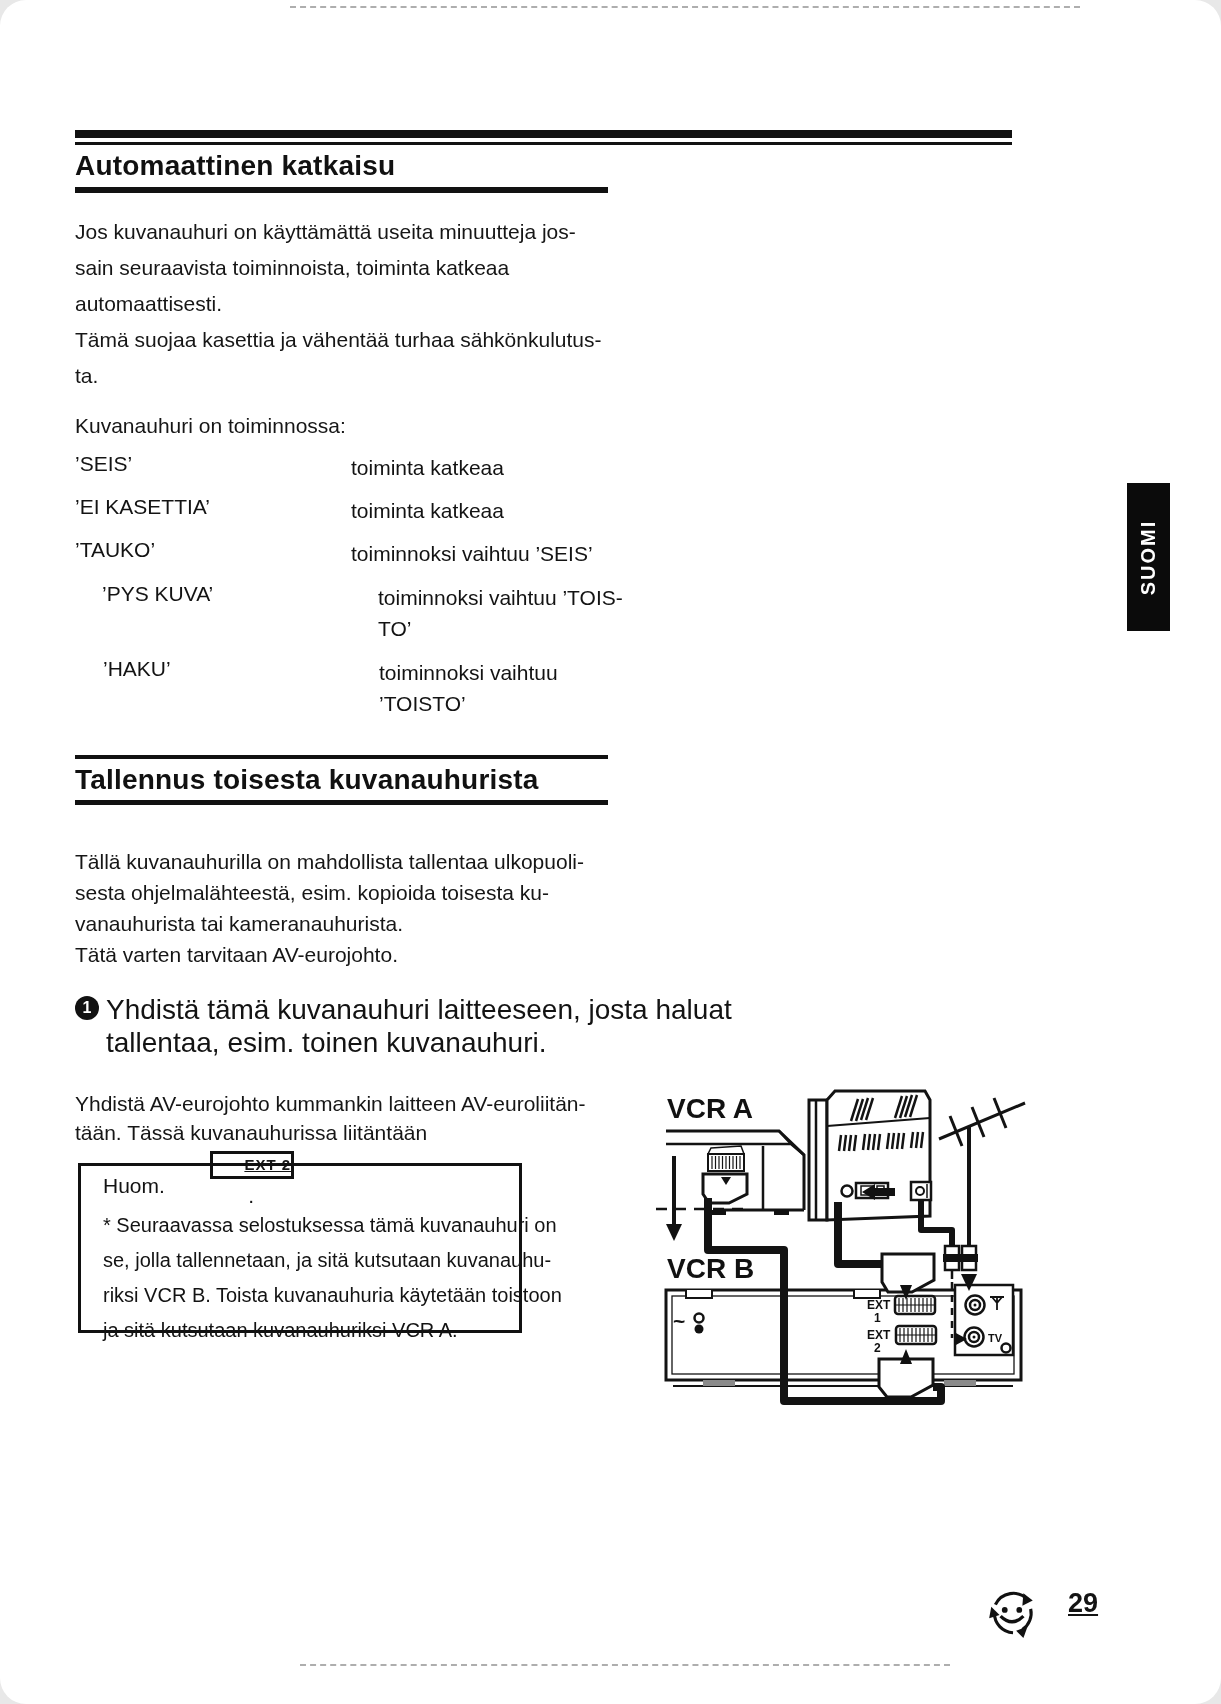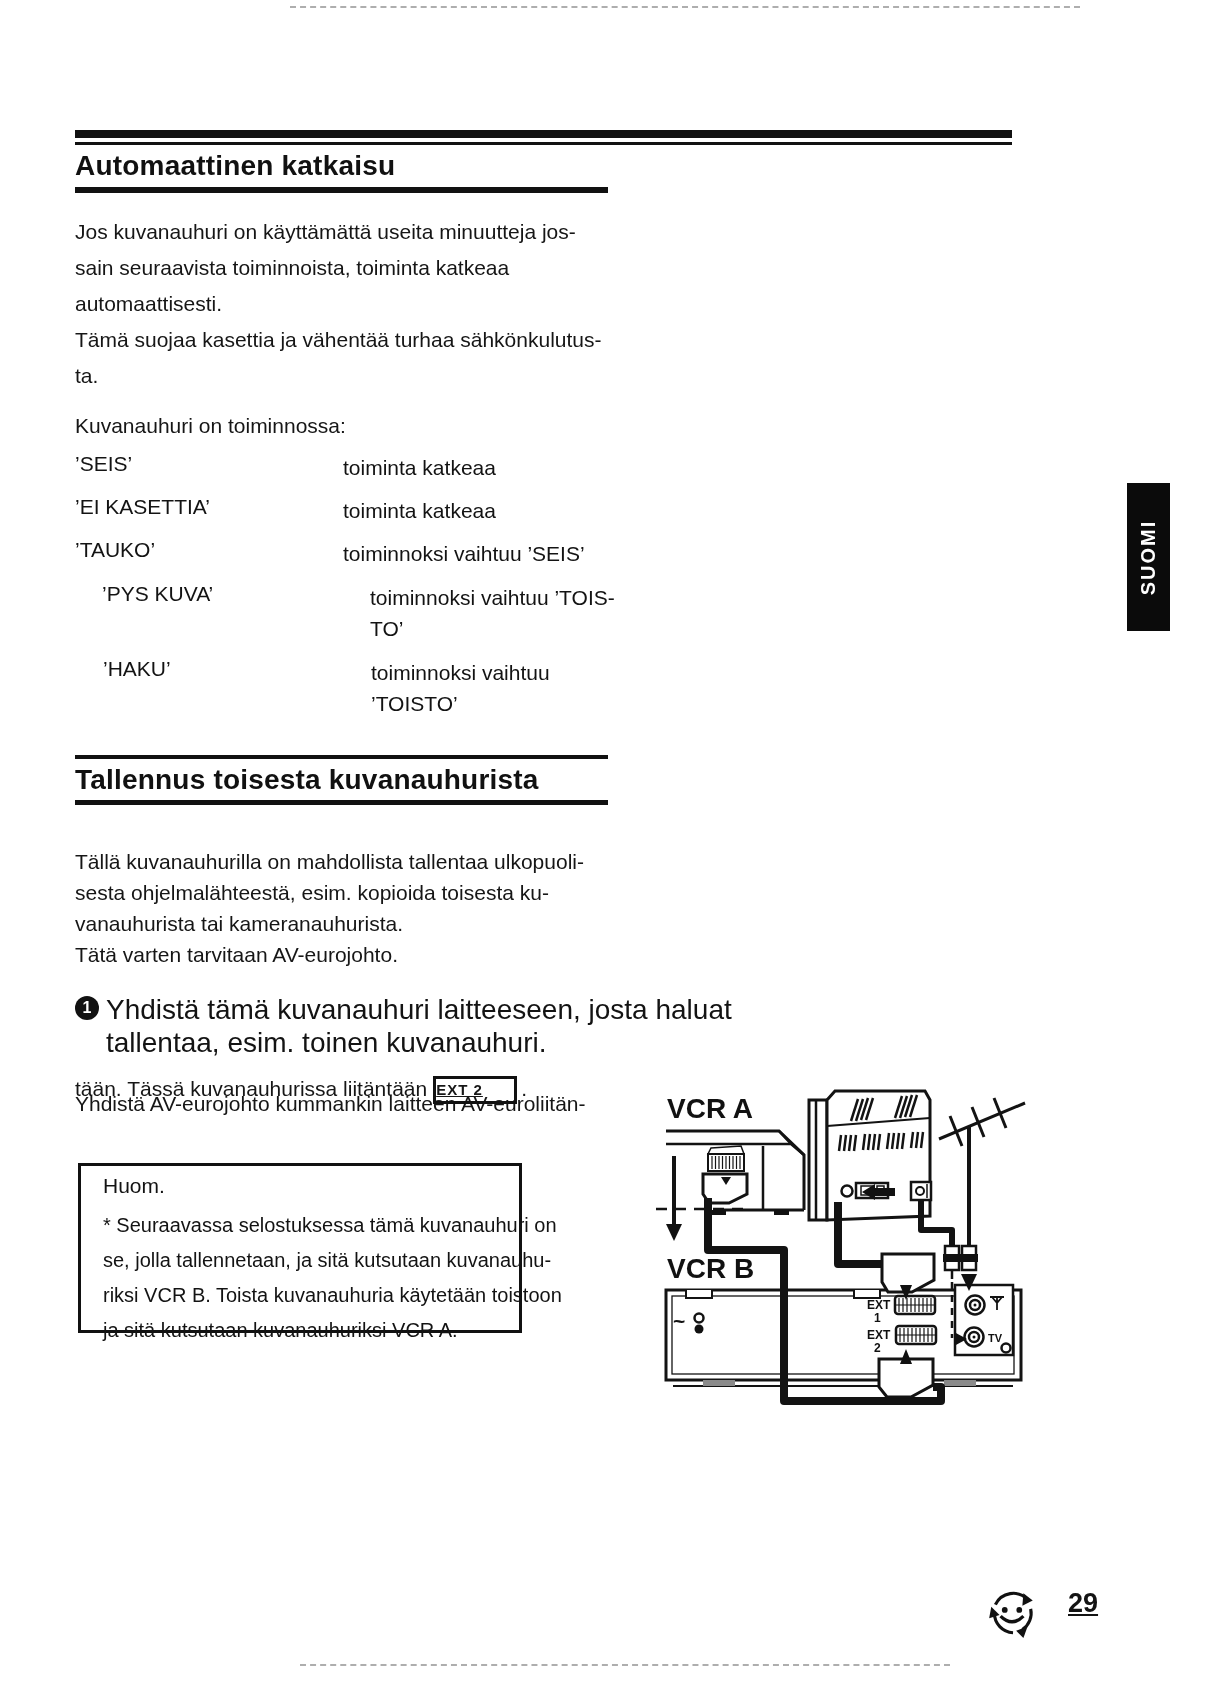--- a/index.html
+++ b/index.html
@@ -8,6 +8,7 @@
     background:#ffffff;color:#131313;
     font-family:"Liberation Sans", sans-serif;
     overflow:hidden;
+    border-radius:26px;
   }
   .abs{position:absolute;}
   .rule{position:absolute;background:#111;}

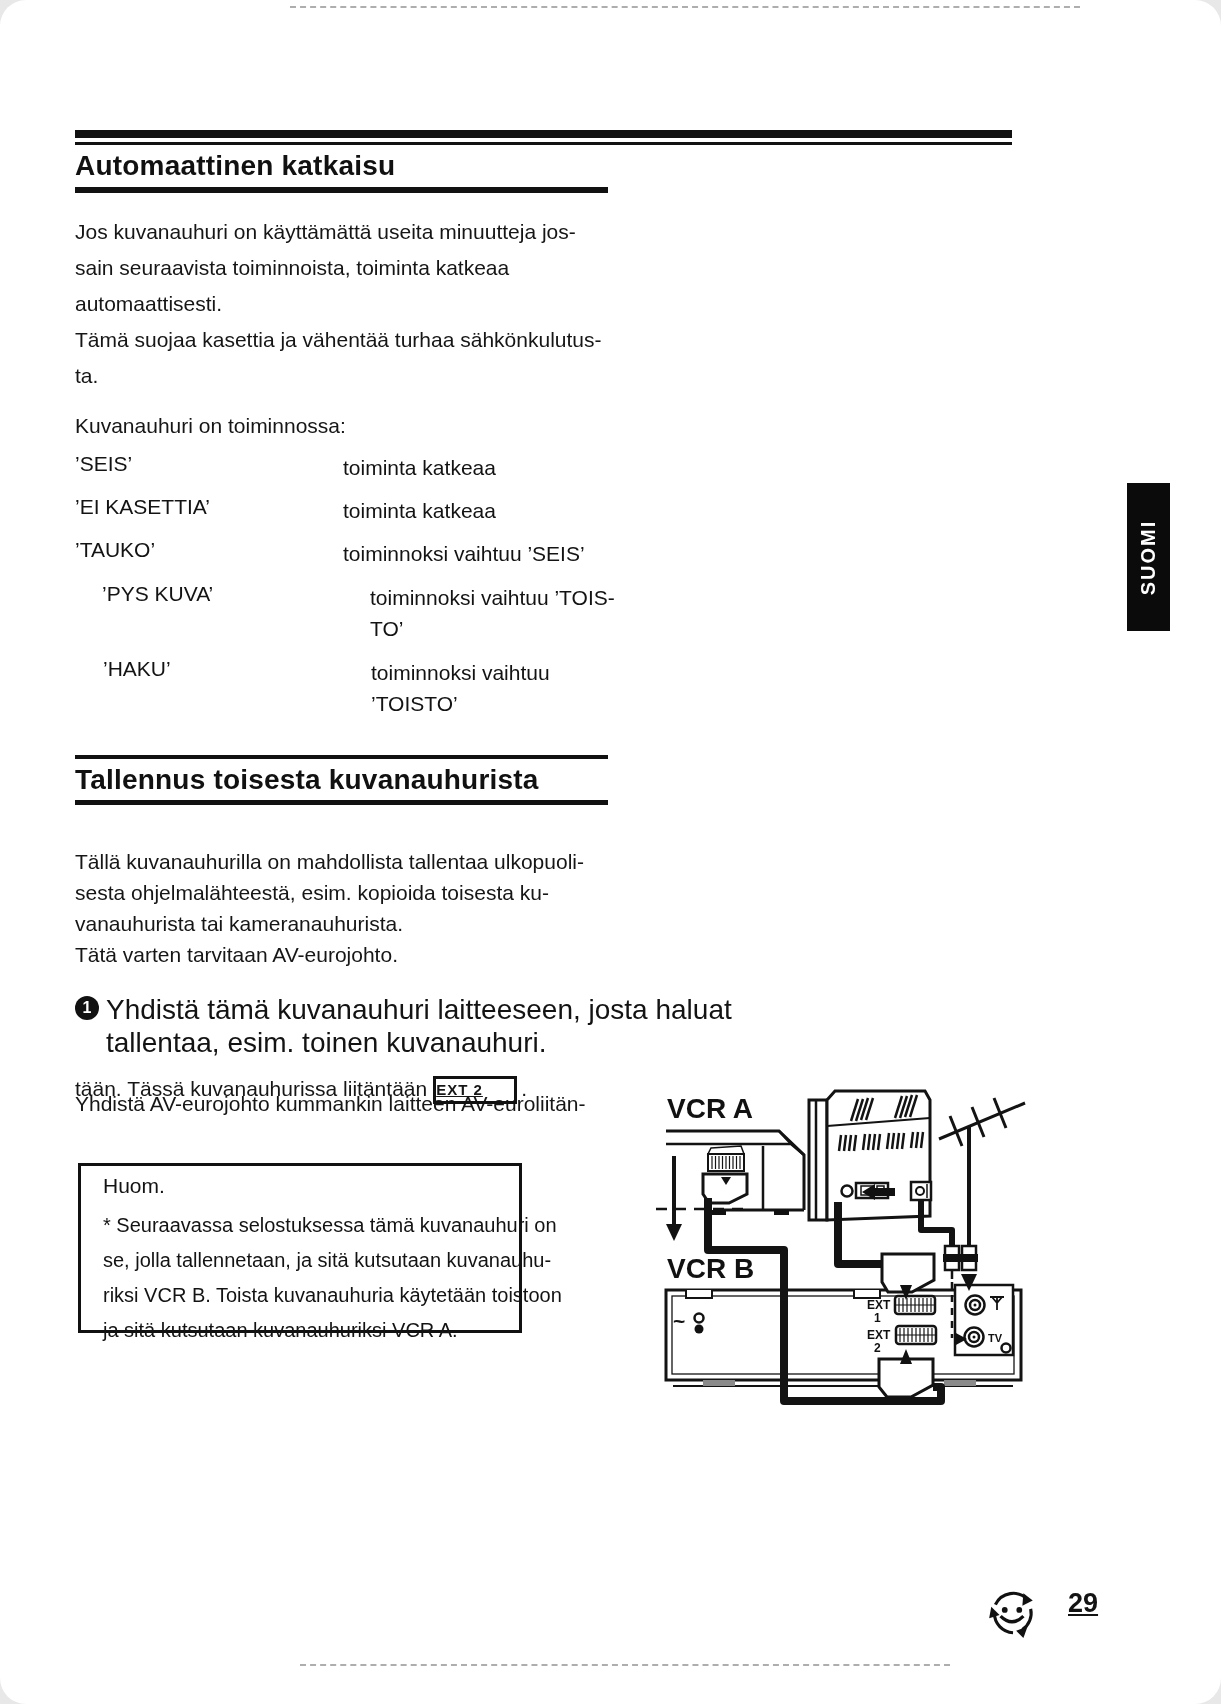--- a/index.html
+++ b/index.html
@@ -24,7 +24,7 @@
   .para2{line-height:31px;}
   .list-row{position:absolute;left:75px;width:540px;font-size:21px;}
   .list-row .term{white-space:pre;}
-  .list-row .desc{position:absolute;left:268px;top:0;white-space:pre;line-height:31px;}
+  .list-row .desc{position:absolute;left:276px;top:0;white-space:pre;line-height:31px;}
   .step{position:absolute;left:75px;top:993px;width:545px;}
   .step-bullet{
     position:absolute;left:0;top:3px;width:24px;height:24px;border-radius:50%;

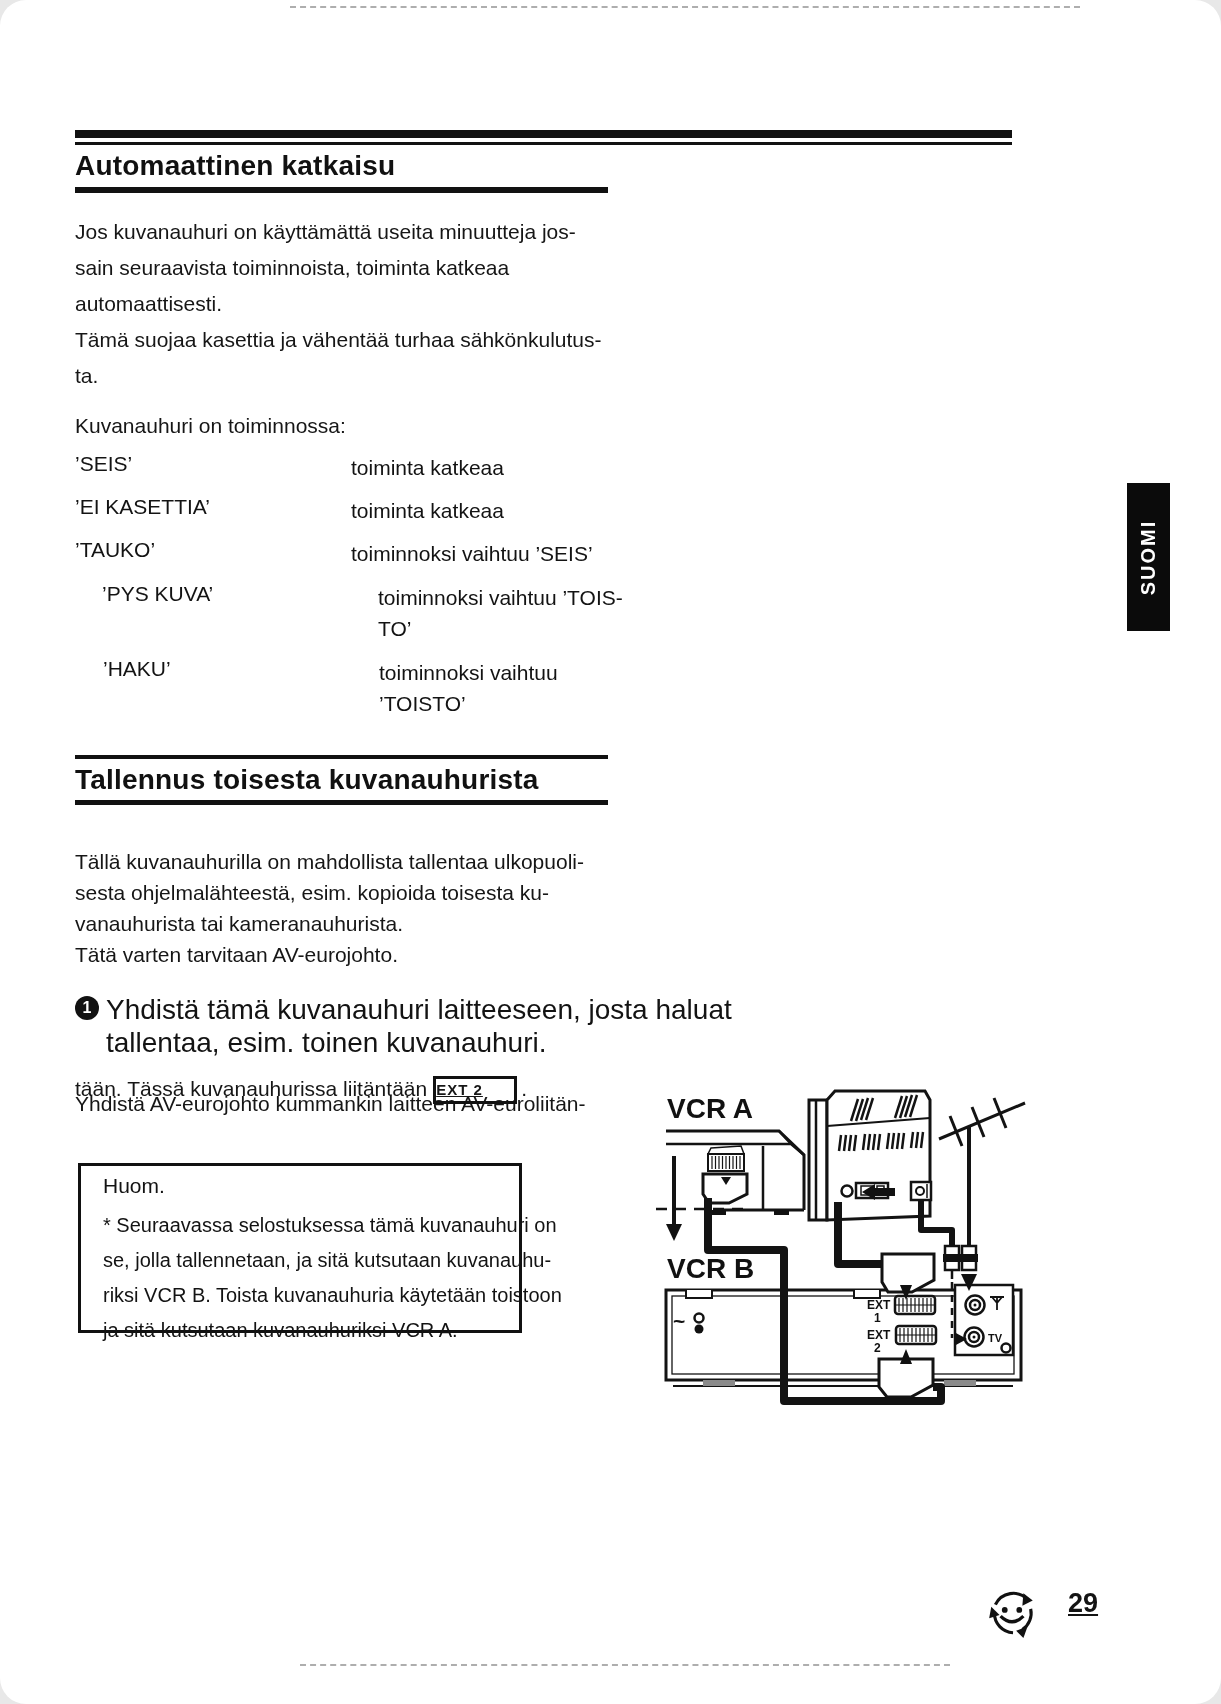--- a/index.html
+++ b/index.html
@@ -116,7 +116,7 @@
   </div>
 
   <div class="body-text" style="left:75px;top:1086px;">Yhdistä AV-eurojohto kummankin laitteen AV-euroliitän-</div>
-  <div class="body-text connect-line2" style="left:75px;top:1071px;">
+  <div class="body-text connect-line2" style="left:75px;top:1115px;flex-direction:column;">
     <span>tään. Tässä kuvanauhurissa liitäntään</span>
     <span class="ext2-box">EXT 2</span>
     <span>.</span>

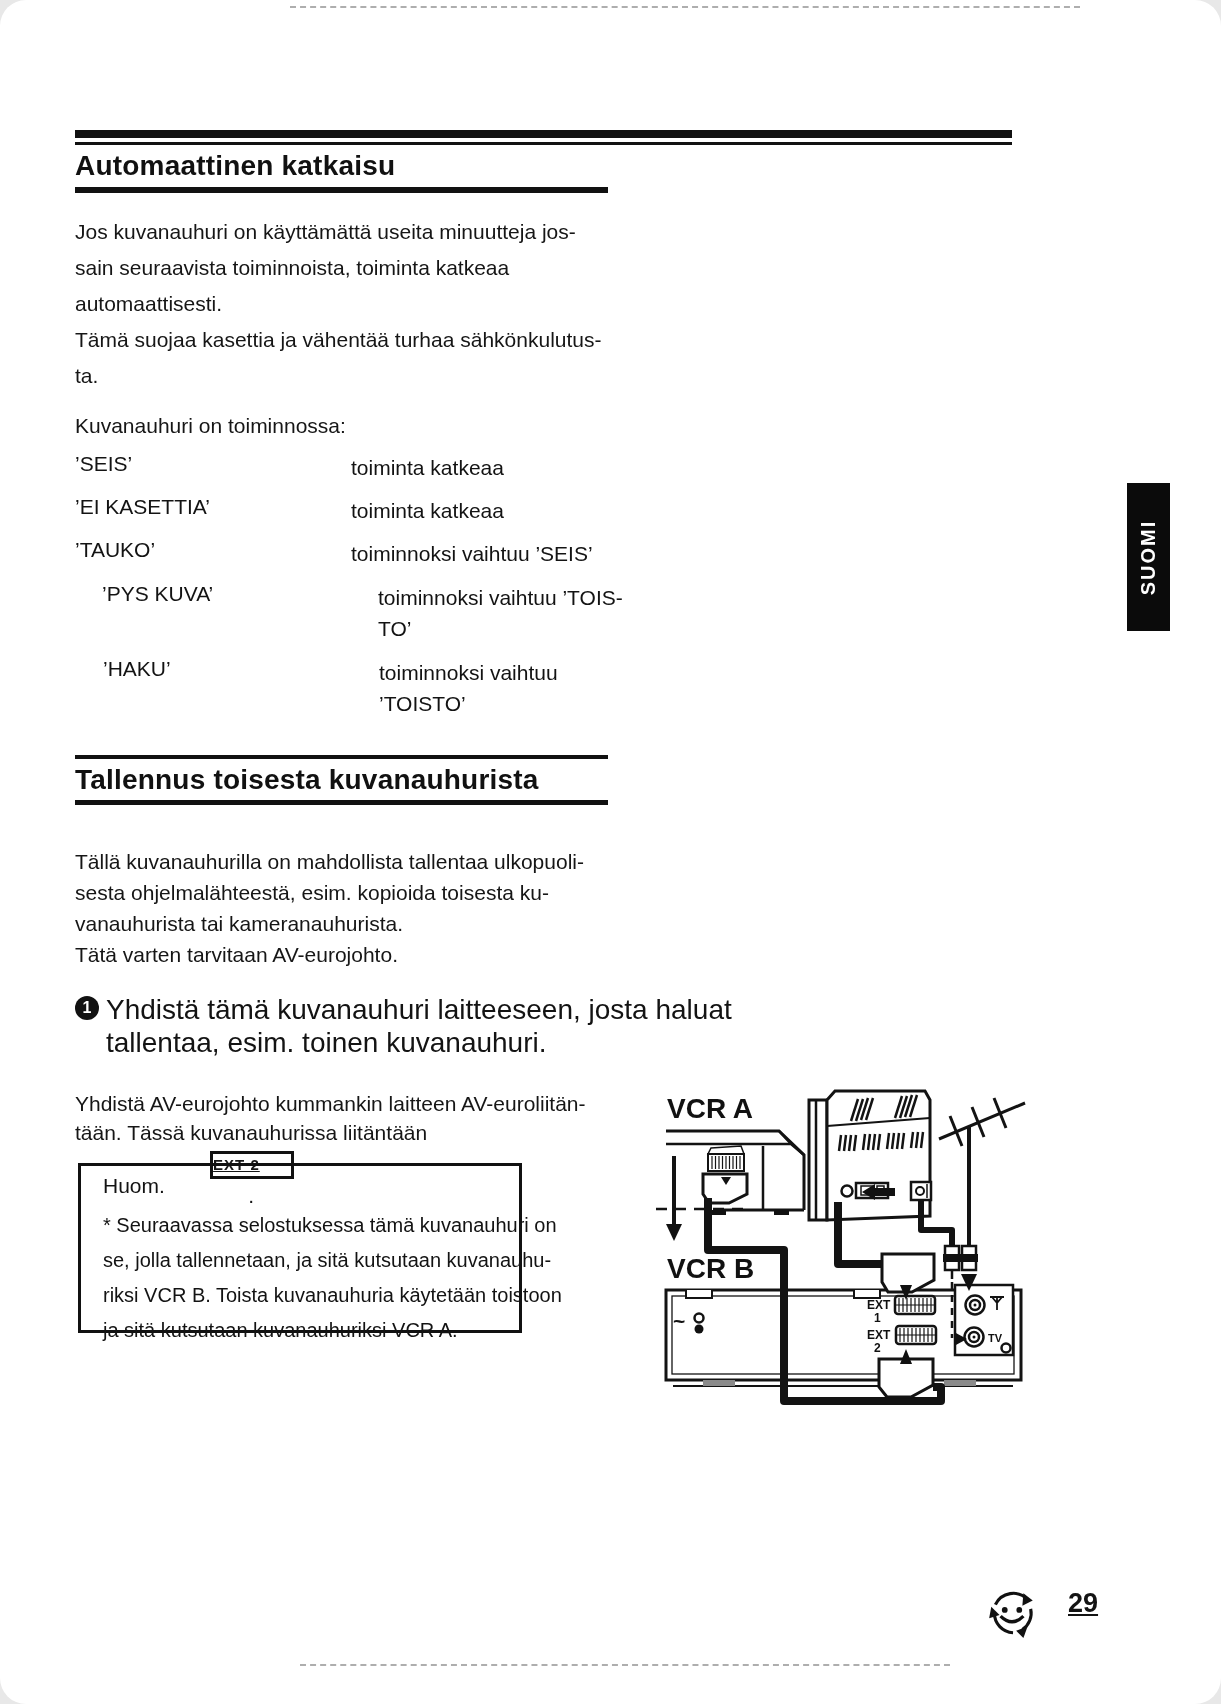--- a/index.html
+++ b/index.html
@@ -35,7 +35,7 @@
   .connect-line2{display:flex;align-items:center;white-space:pre;}
   .ext2-box{
     display:inline-block;border:3px solid #111;min-width:78px;height:22px;
-    font-size:15px;font-weight:bold;text-align:left;line-height:21px;
+    font-size:15px;font-weight:bold;text-align:right;line-height:21px;
     text-decoration:underline;letter-spacing:1px;margin:0 4px 0 6px;
     position:relative;top:1px;
   }

